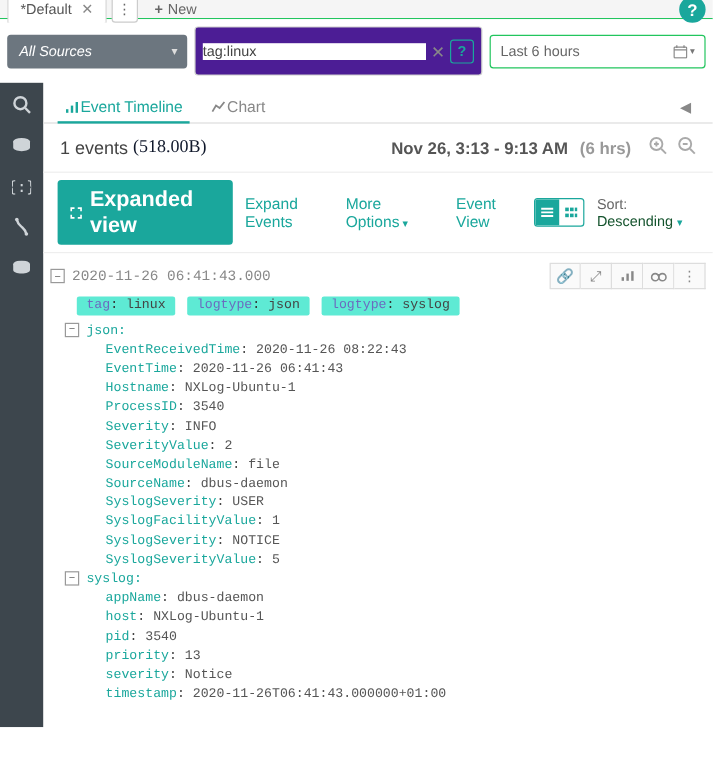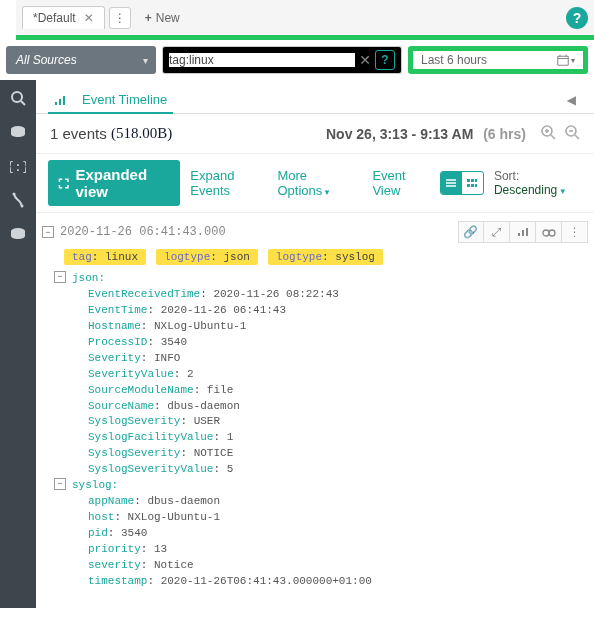--- a/index.html
+++ b/index.html
@@ -6,7 +6,7 @@
   body { font-family: Arial, Helvetica, sans-serif; font-size: 12px; color: #666; background: #fff; width: 594px; }
   
   
-  .tabs-row { display: flex; align-items: center; height: 40px; background: #f5f5f5; border-bottom: 5px solid #22c55e; padding: 0 6px; margin-left: 16px; }
+  .tabs-row { display: flex; align-items: center; height: 16px; background: #f5f5f5; border-bottom: 1px solid #22c55e; padding: 0 6px; }
   .tab { display: flex; align-items: center; padding: 4px 10px; background: #fff; border: 1px solid #ccc; border-bottom: none; border-radius: 3px 3px 0 0; font-size: 12px; color: #555; margin-right: 4px; }
   .tab .close-x { margin-left: 8px; color: #888; cursor: pointer; }
   .tab-icon-btn { width: 22px; height: 22px; border: 1px solid #ccc; border-radius: 3px; display: flex; align-items: center; justify-content: center; background: #fff; margin-right: 6px; color: #666; cursor:pointer; }

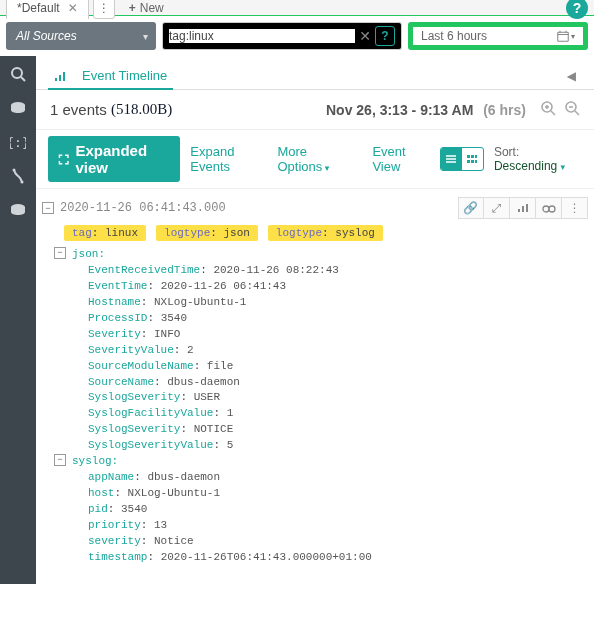--- a/index.html
+++ b/index.html
@@ -19,7 +19,7 @@
   .filter-row { display: flex; align-items: center; padding: 6px; gap: 6px; background:#fff; }
   .dropdown-dark { flex: 0 0 150px; height: 28px; background: #6c767f; color: #fff; border-radius: 3px; display: flex; align-items: center; padding: 0 22px 0 10px; font-style: italic; font-size: 12px; position: relative; cursor:pointer; }
   .dropdown-dark::after { content: "▾"; position: absolute; right: 8px; font-style: normal; color: #ddd; font-size: 10px; }
-  .search-box { flex: 1; height: 28px; border: 1px solid #ccc; border-radius: 3px; display: flex; align-items: center; padding: 0 6px; background: #000000; justify-content: space-between; }
+  .search-box { flex: 1; height: 41px; border: 1px solid #ccc; border-radius: 3px; display: flex; align-items: center; padding: 0 6px; background: #4c1d95; justify-content: space-between; }
   .search-box input { flex: 1; border: none; outline: none; font-size: 12px; color: #444; }
   .search-box .clear-x { color: #888; margin: 0 4px; cursor: pointer; font-size: 14px; }
   .question-chip { width: 20px; height: 20px; border: 1px solid #1aa79c; color: #1aa79c; border-radius: 3px; display: flex; align-items: center; justify-content: center; font-size: 12px; font-weight: bold; cursor:pointer; }

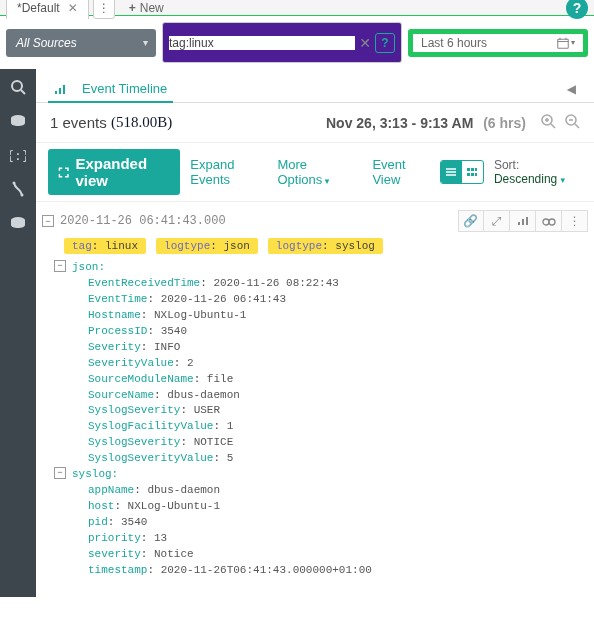--- a/index.html
+++ b/index.html
@@ -23,7 +23,7 @@
   .search-box input { flex: 1; border: none; outline: none; font-size: 12px; color: #444; }
   .search-box .clear-x { color: #888; margin: 0 4px; cursor: pointer; font-size: 14px; }
   .question-chip { width: 20px; height: 20px; border: 1px solid #1aa79c; color: #1aa79c; border-radius: 3px; display: flex; align-items: center; justify-content: center; font-size: 12px; font-weight: bold; cursor:pointer; }
-  .time-dropdown { flex: 0 0 180px; height: 28px; border: 5px solid #22c55e; border-radius: 3px; display: flex; align-items: center; padding: 0 8px; background: #fff; color: #666; cursor:pointer; }
+  .time-dropdown { flex: 0 0 180px; height: 28px; border: 1px solid #22c55e; border-radius: 3px; display: flex; align-items: center; padding: 0 8px; background: #fff; color: #666; cursor:pointer; }
   .time-dropdown .cal { margin-left: auto; display: flex; align-items:center; gap:2px; color:#777; }
   .cal svg { display:block; }
 

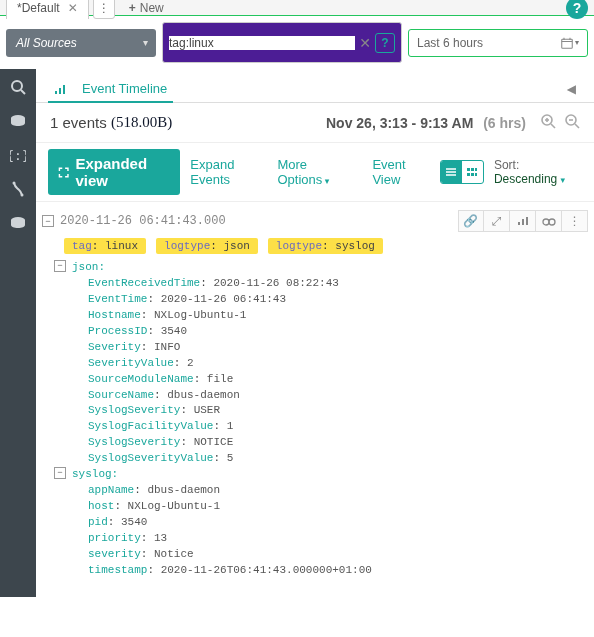--- a/index.html
+++ b/index.html
@@ -37,7 +37,7 @@
 
   
   .view-tabs { display: flex; align-items: center; border-bottom: 1px solid #ddd; padding: 6px 12px 0 12px; }
-  .view-tab { display: flex; align-items: center; gap: 16px; padding: 6px 6px; margin-right: 12px; color: #1aa79c; font-size: 13px; cursor: pointer; position:relative; }
+  .view-tab { display: flex; align-items: center; gap: 1px; padding: 6px 6px; margin-right: 12px; color: #1aa79c; font-size: 13px; cursor: pointer; position:relative; }
   .view-tab.active::after { content:""; position:absolute; left:0; right:0; bottom:-1px; height:2px; background:#1aa79c; }
   .view-tab.inactive { color: #888; }
   .right-arrow { margin-left: auto; color: #888; cursor:pointer; padding: 6px; }

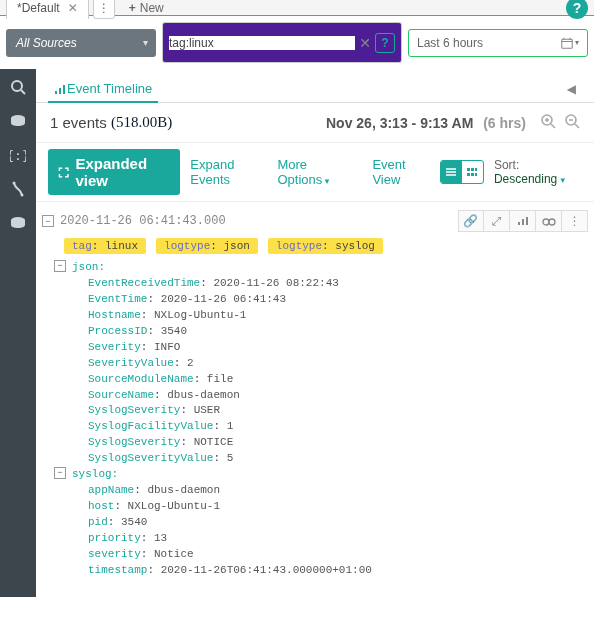--- a/index.html
+++ b/index.html
@@ -168,6 +168,12 @@
             <rect x="9" y="2" width="2" height="9" fill="#1aa79c"></rect>
           </svg>
         <span>Event Timeline</span>
+      </div>
+      <div class="view-tab inactive">
+        <svg width="12" height="12" viewBox="0 0 12 12">
+            <polyline points="1,10 4,5 7,7 11,2" fill="none" stroke="#888" stroke-width="1.5"></polyline>
+          </svg>
+        <span>Chart</span>
       </div>
       <div class="right-arrow">◀</div>
     </div>

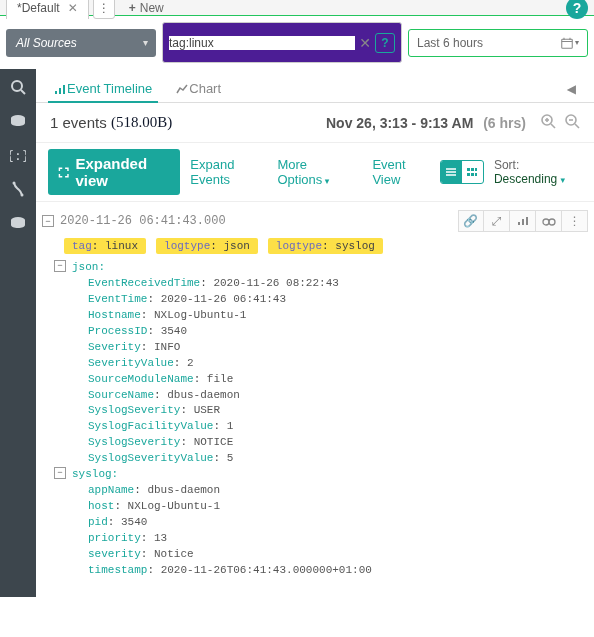--- a/index.html
+++ b/index.html
@@ -52,7 +52,7 @@
 
   
   .toolbar-row { display: flex; align-items: center; padding: 6px 12px; gap: 10px; border-top: 1px solid #eee; border-bottom: 1px solid #eee; }
-  .expanded-btn { background: #1aa79c; color: #fff; border-radius: 3px; padding: 6px 10px; display: flex; align-items: center; gap: 6px; font-weight: bold; font-size: 15px; cursor:pointer; }
+  .expanded-btn { background: #1aa79c; color: #fff; border-radius: 3px; padding: 6px 10px; display: flex; align-items: center; gap: 6px; font-weight: bold; font-size: 18px; cursor:pointer; }
   .expanded-btn svg { fill:#fff; }
   .tb-link { color: #1aa79c; font-size: 13px; cursor: pointer; }
   .tb-link.caret::after { content: " ▾"; font-size: 9px; }

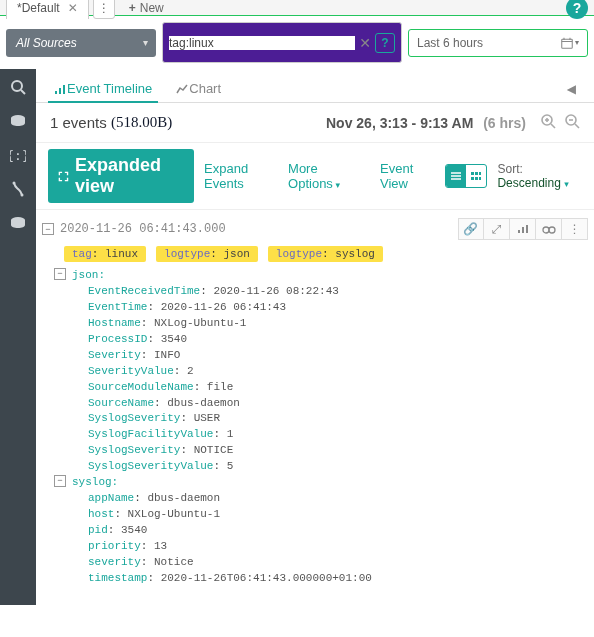--- a/index.html
+++ b/index.html
@@ -72,7 +72,7 @@
   .hact + .hact { border-left:none; }
 
   .tag-row { padding: 4px 0 4px 22px; display:flex; gap:10px; flex-wrap:wrap; }
-  .tag-chip { background: #fde047; padding: 2px 8px; font-family: "Courier New", monospace; font-size: 11px; color: #333; border-radius: 2px; }
+  .tag-chip { background: #5eead4; padding: 2px 8px; font-family: "Courier New", monospace; font-size: 11px; color: #333; border-radius: 2px; }
   .tag-chip .k { color: #6b6bbf; }
   .tag-chip .v { color: #444; }
 

